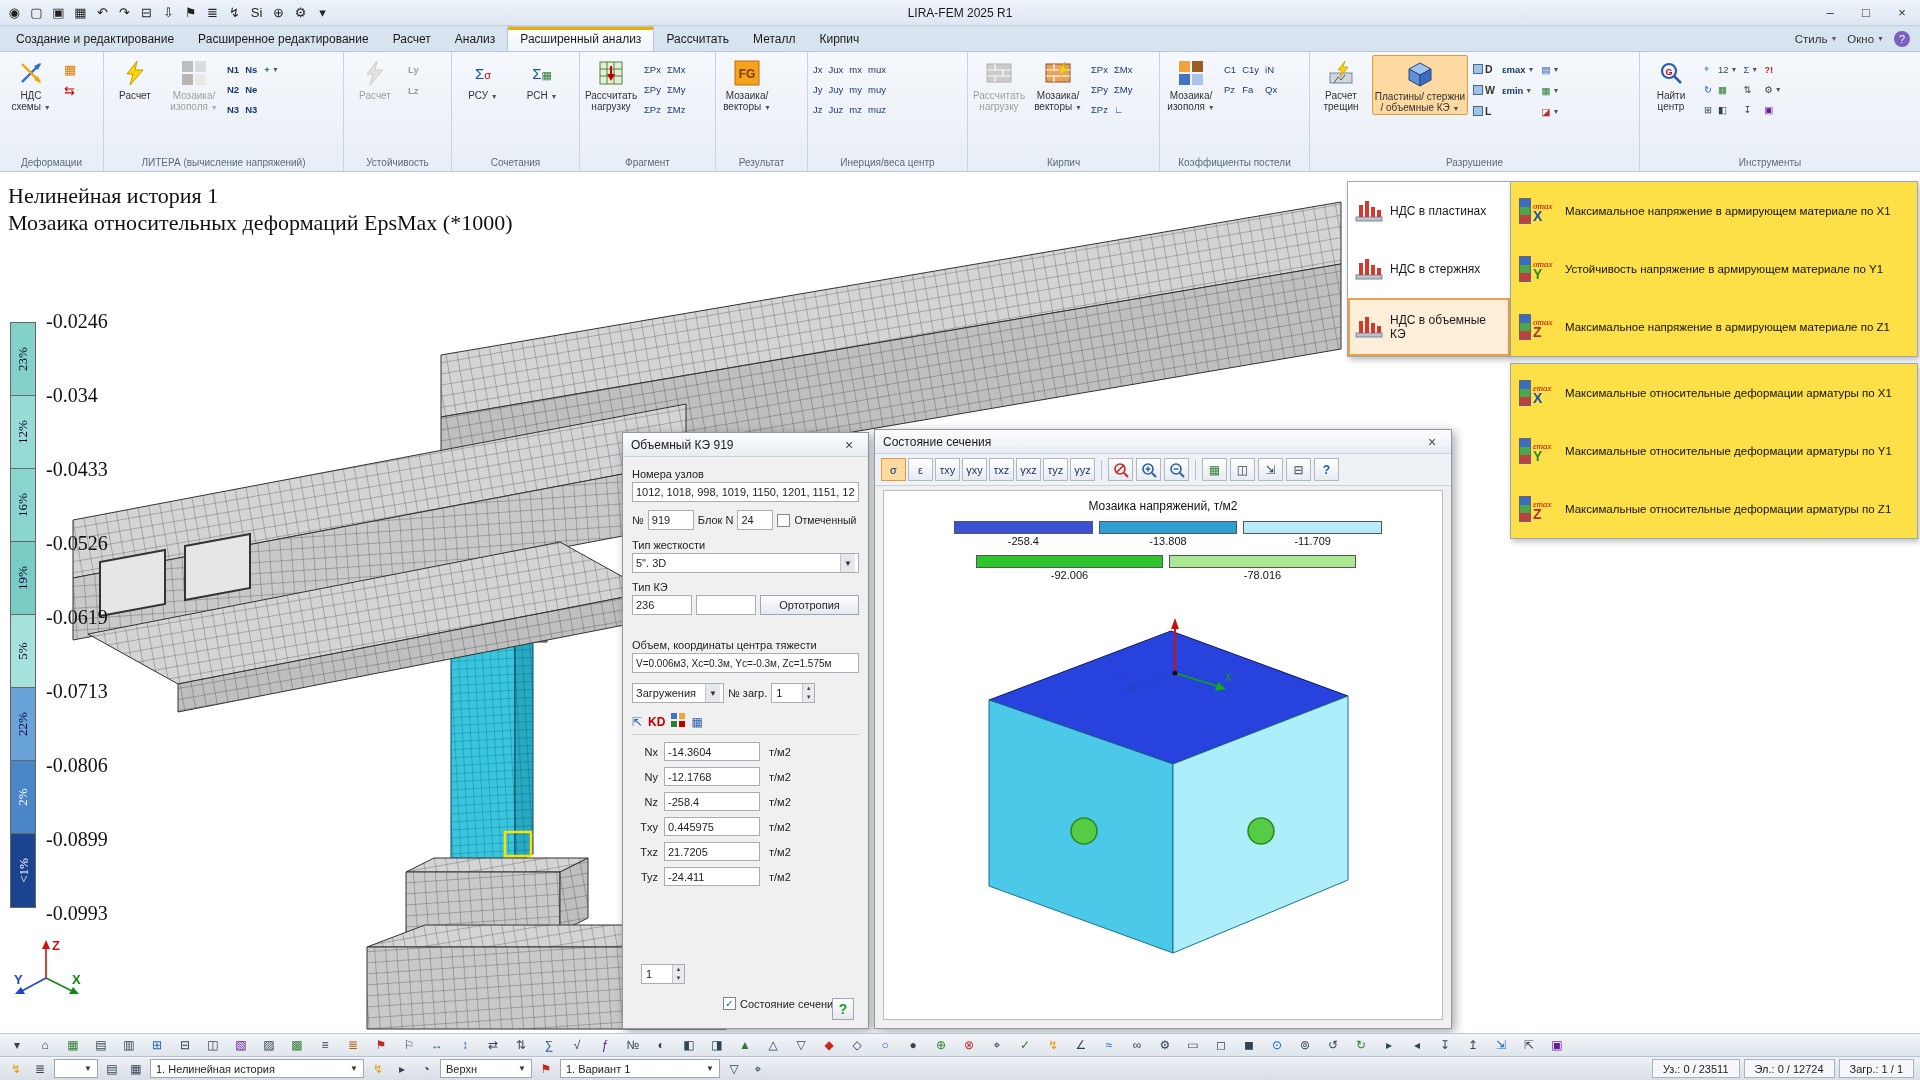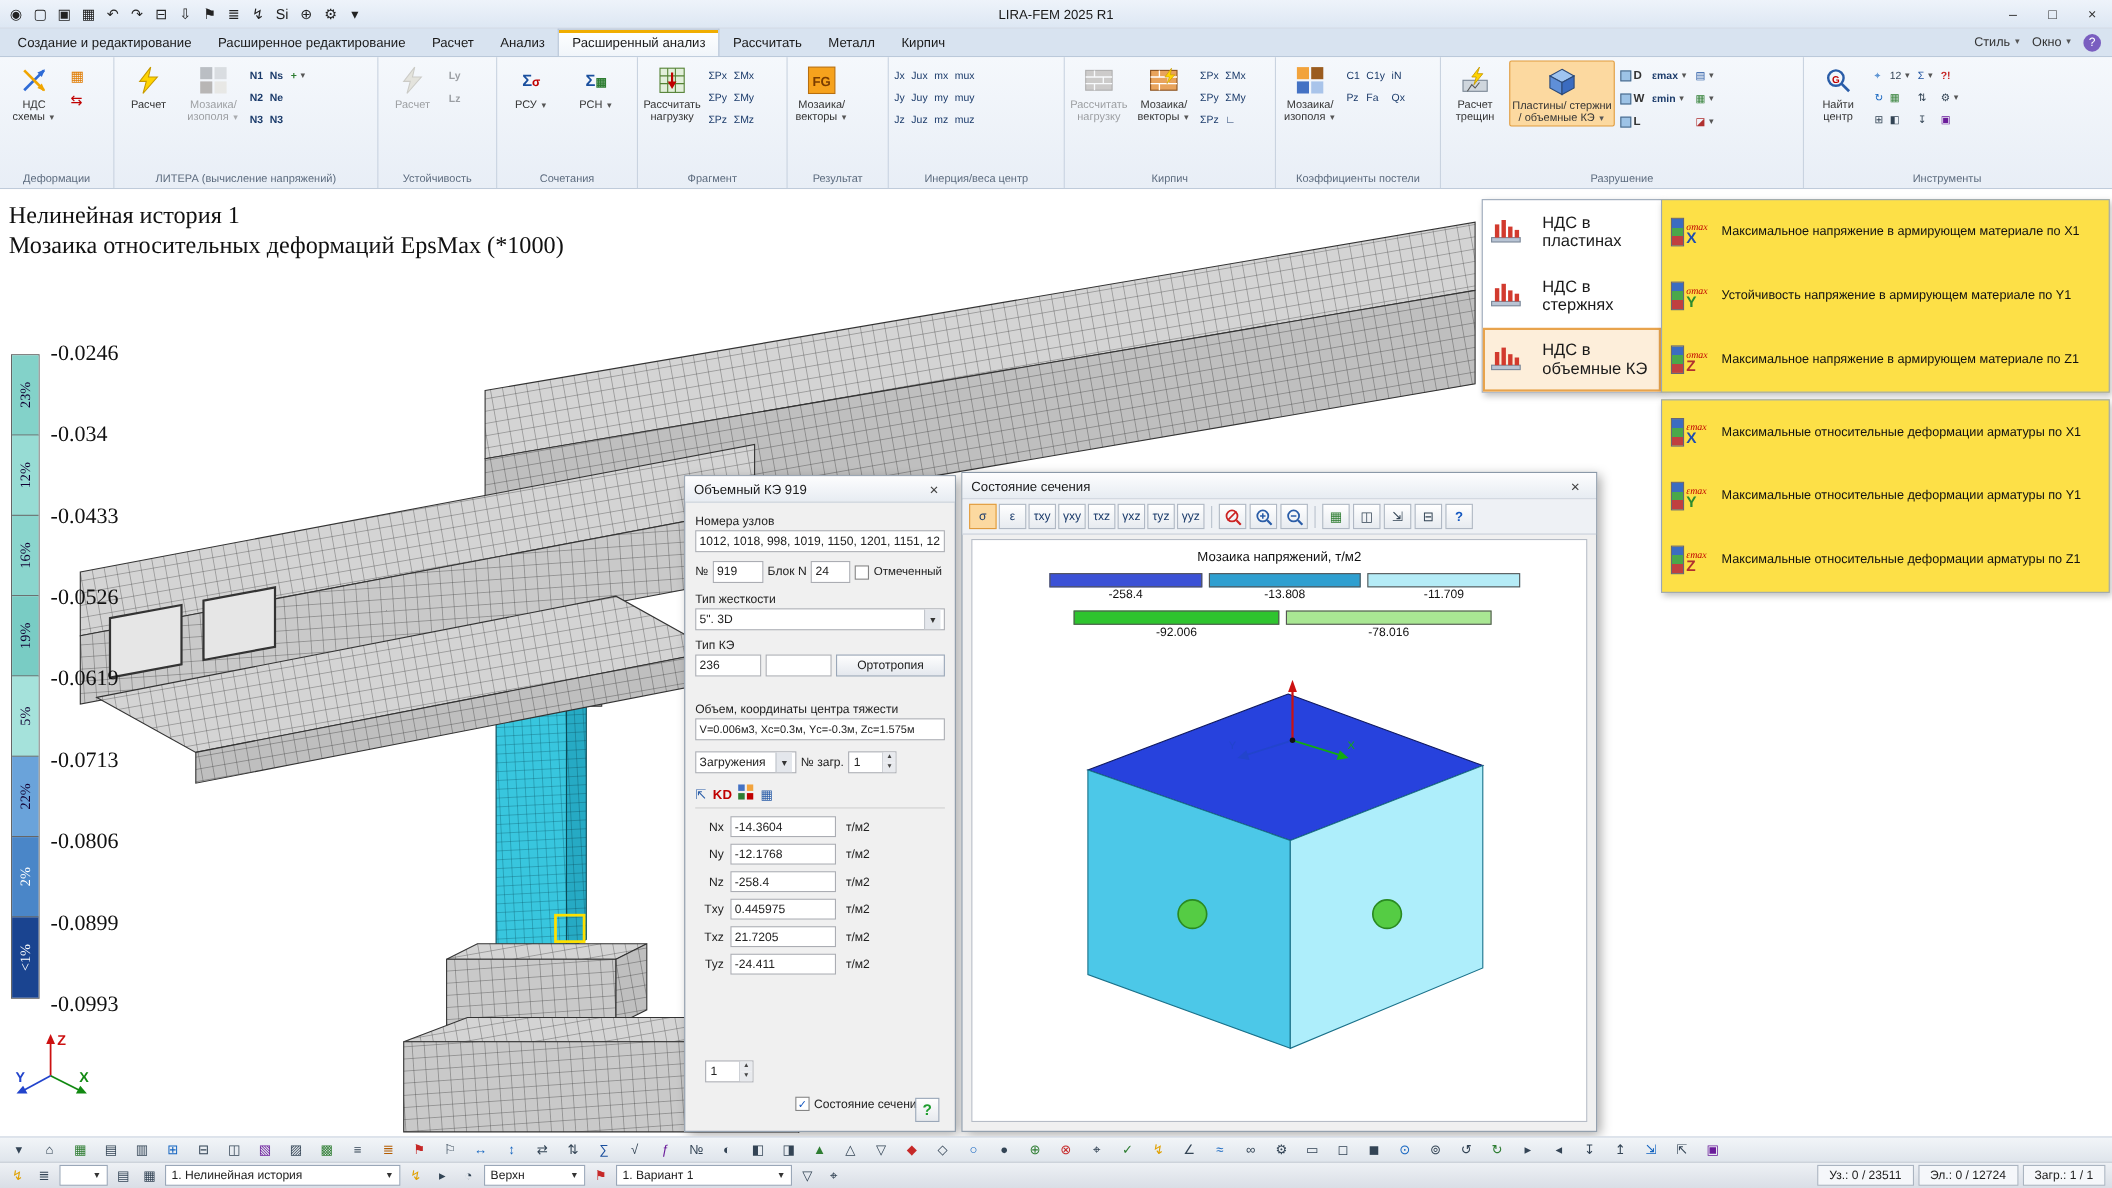--- a/index.html
+++ b/index.html
@@ -38,7 +38,7 @@
 .g2{grid-template-columns:repeat(2,auto)}
 .g3{grid-template-columns:repeat(3,auto)}
 .g4{grid-template-columns:repeat(4,auto)}
-.ticon{font-weight:bold;font-size:15px}
+.ticon{font-weight:normal;font-size:15px}
 .mini{width:10px;height:10px;border:1px solid #4a6a8a;display:inline-block;background:#9dc3e6}
 
 .viewport{position:relative;height:861px;background:#fff;overflow:hidden}

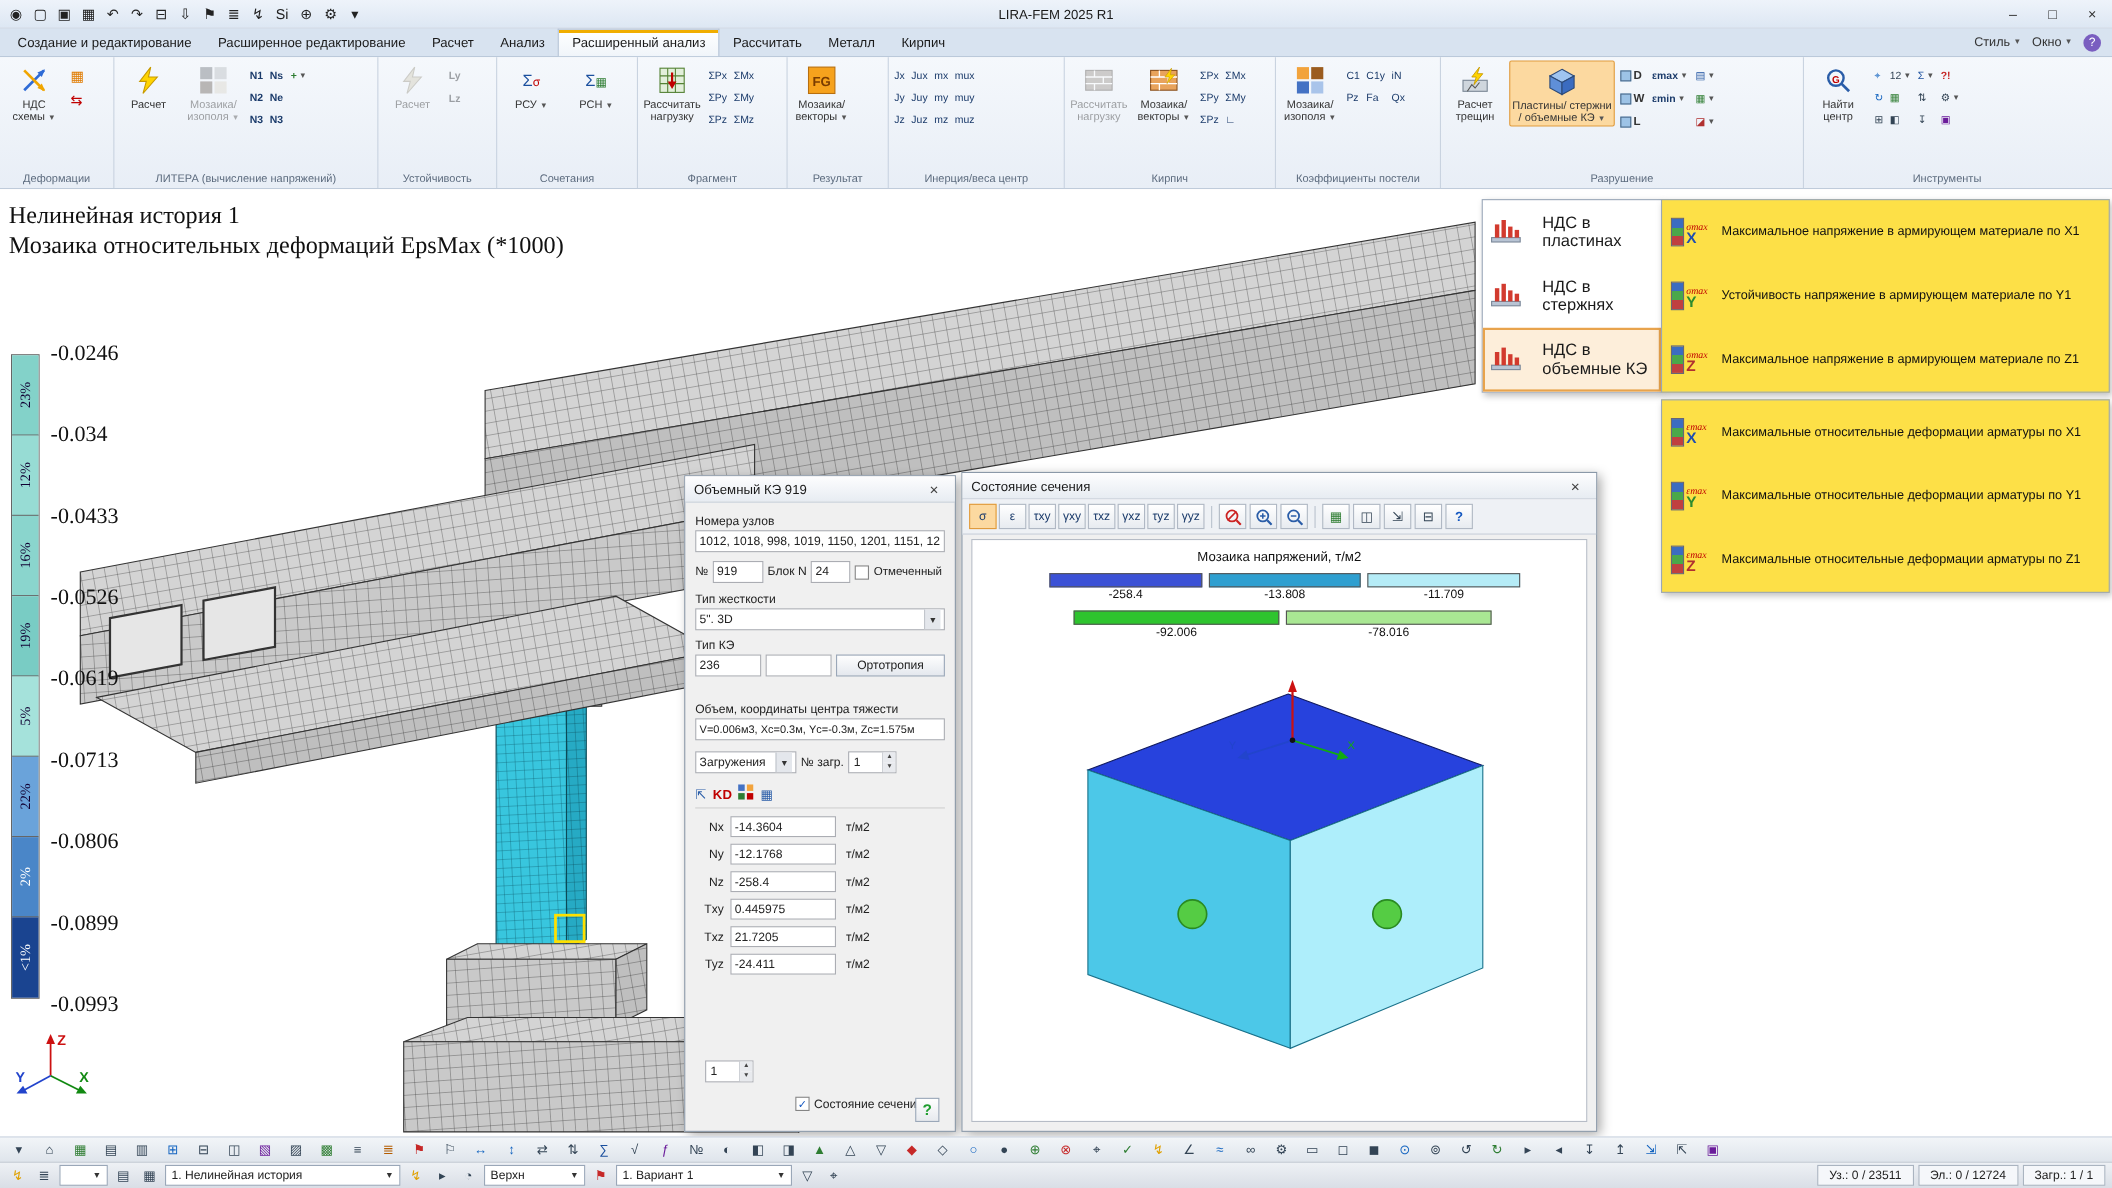--- a/index.html
+++ b/index.html
@@ -57,7 +57,7 @@
 .axes-triad{position:absolute;left:12px;bottom:28px}
 
 .ndsmenu{position:absolute;left:1347px;top:9px;width:164px;background:#fff;border:1px solid #9aa7b8;box-shadow:2px 3px 6px rgba(0,0,0,.25)}
-.nds-item{height:58px;display:flex;align-items:center;gap:18px;padding:0 6px;font-size:15px;color:#1a1a1a}
+.nds-item{height:58px;display:flex;align-items:center;gap:6px;padding:0 6px;font-size:12px;color:#1a1a1a}
 .ndsmenu>div.nds-item:nth-of-type(3){background:#fdeeda;outline:2px solid #e8a34c;outline-offset:-2px}
 
 .flyout{position:absolute;left:1510px;top:9px;width:408px}

